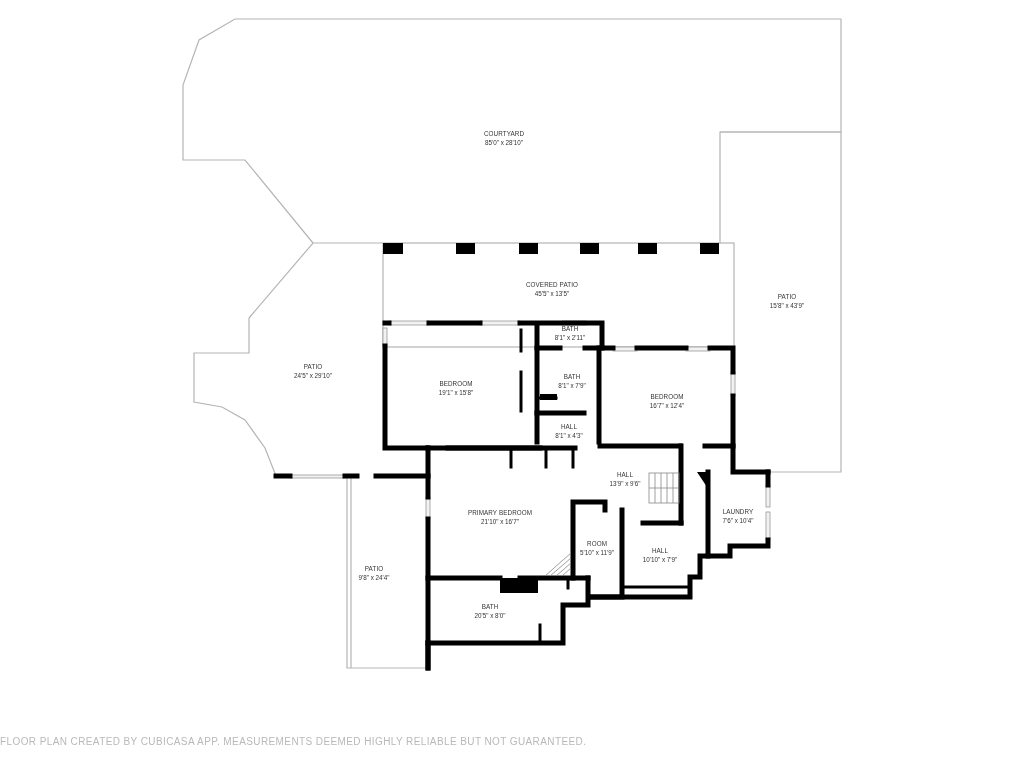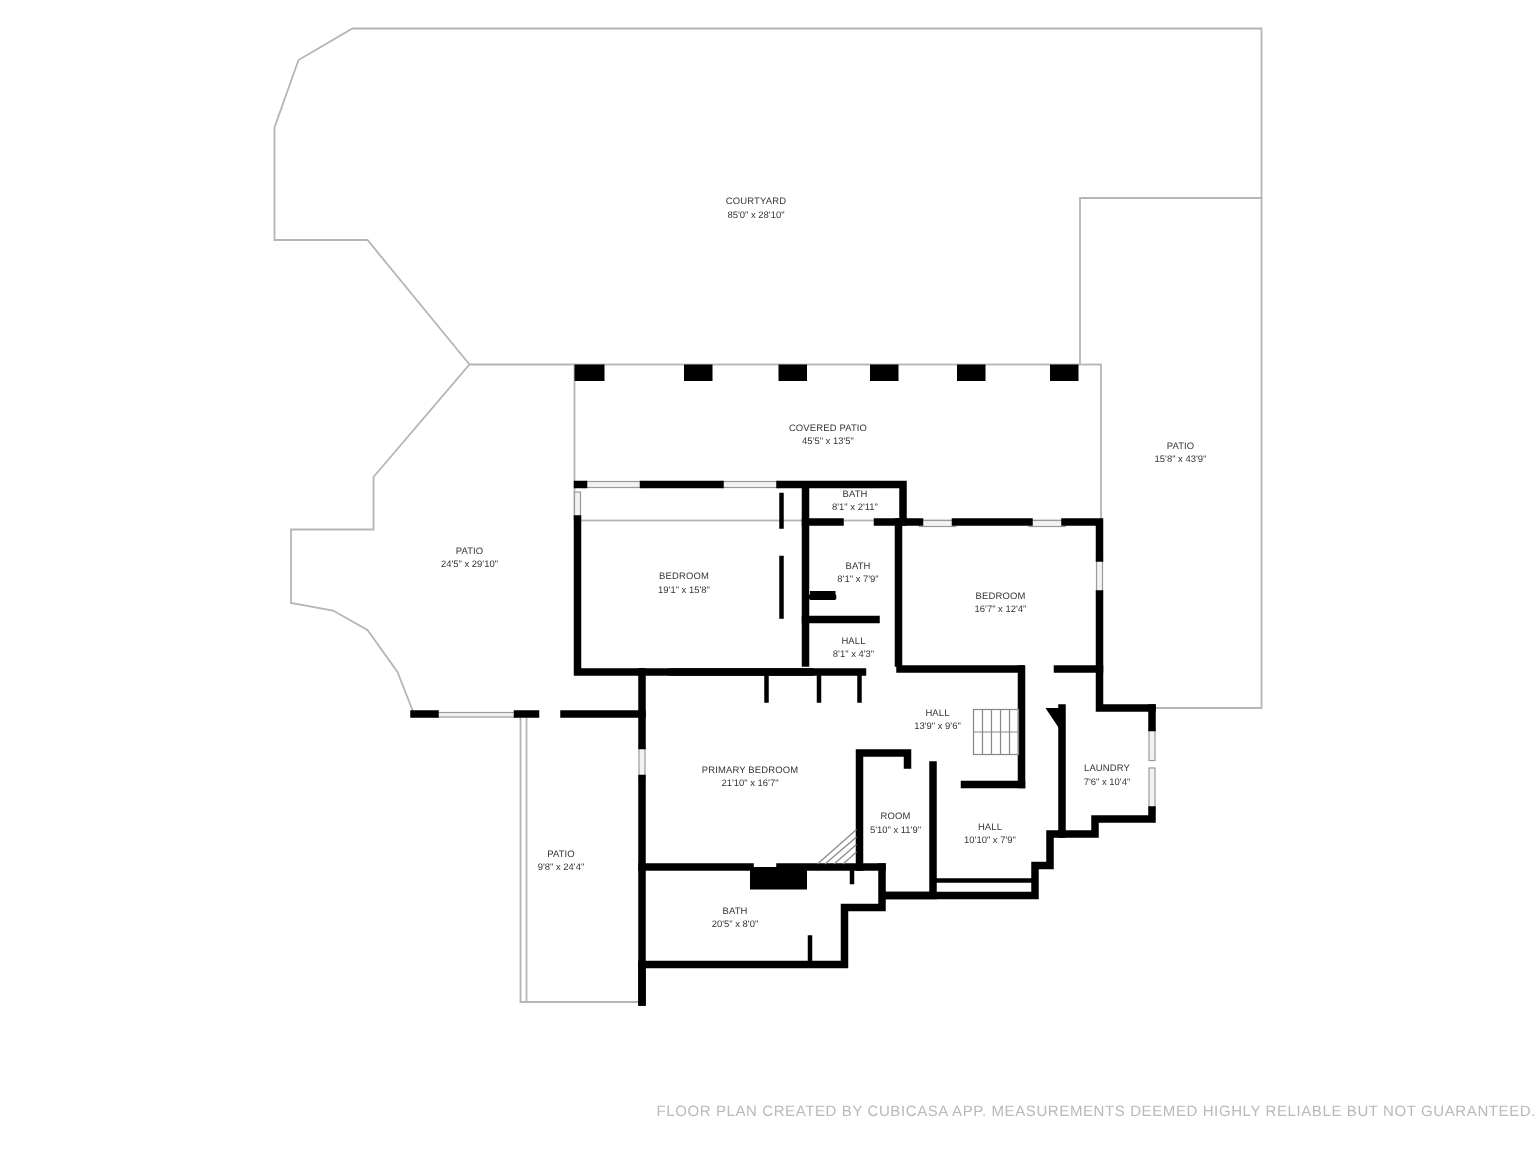--- a/index.html
+++ b/index.html
@@ -13,7 +13,7 @@
     .stair { fill: none; stroke: #888; stroke-width: 0.8; }
     .room-name { font-size: 6.3px; fill: #333; text-anchor: middle; letter-spacing: 0.1px; }
     .room-dim { font-size: 6.3px; fill: #333; text-anchor: middle; }
-    .footer { position: absolute; left: 0; top: 736px; width: 1024px; text-align: right; font-size: 10px; color: #b9b9b9; letter-spacing: 0.4px; }
+    .footer { position: absolute; left: 0; top: 736px; width: 1024px; text-align: left; font-size: 10px; color: #b9b9b9; letter-spacing: 0.4px; }
   </style>
 </head>
 <body>

